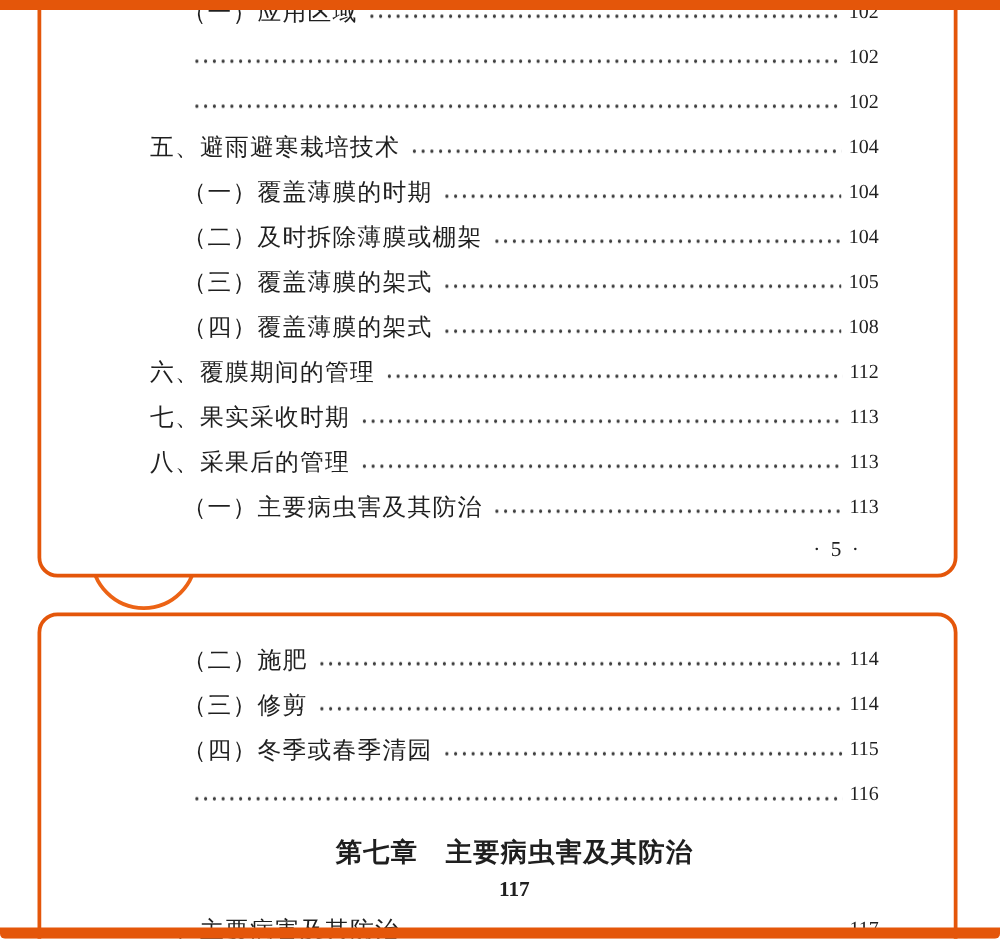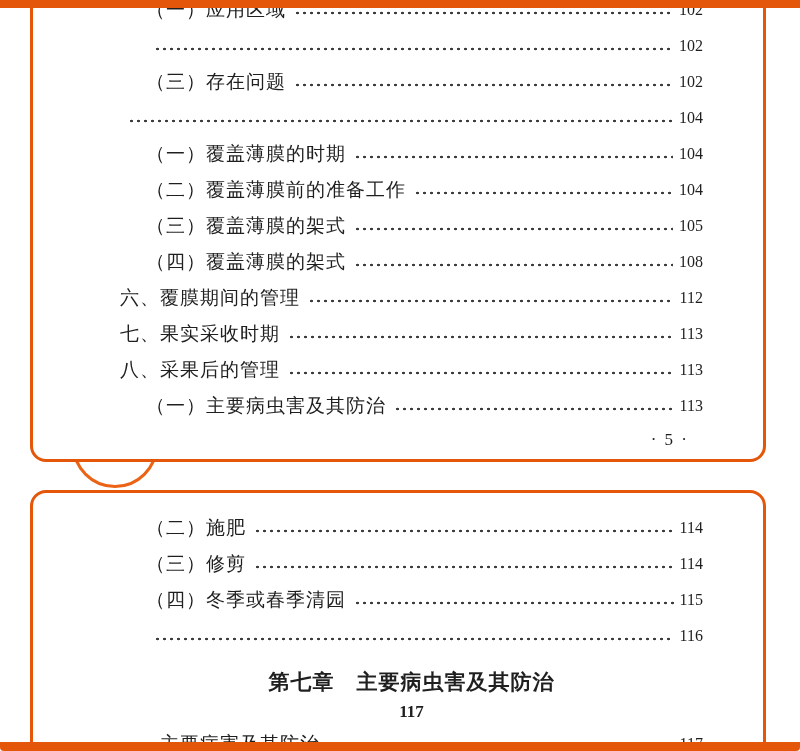--- a/index.html
+++ b/index.html
@@ -69,7 +69,6 @@
     <span class="pg">102</span>
   </div>
   <div class="row lvl2">
-    <span class="lbl">（三）存在问题</span>
     <span class="leader"></span>
     <span class="pg">102</span>
   </div>

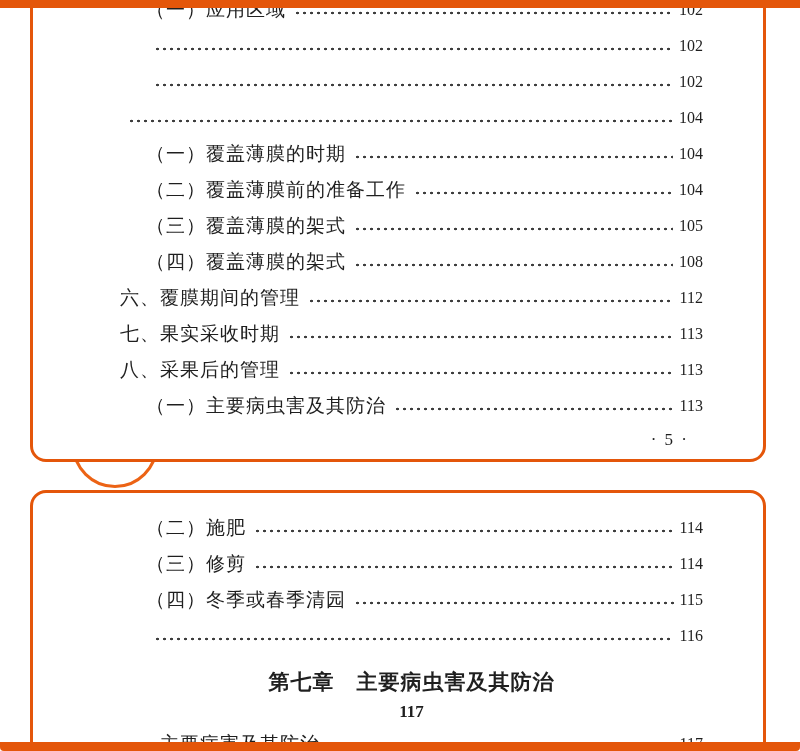--- a/index.html
+++ b/index.html
@@ -73,6 +73,7 @@
     <span class="pg">102</span>
   </div>
   <div class="row">
+    <span class="lbl">五、避雨避寒栽培技术</span>
     <span class="leader"></span>
     <span class="pg">104</span>
   </div>

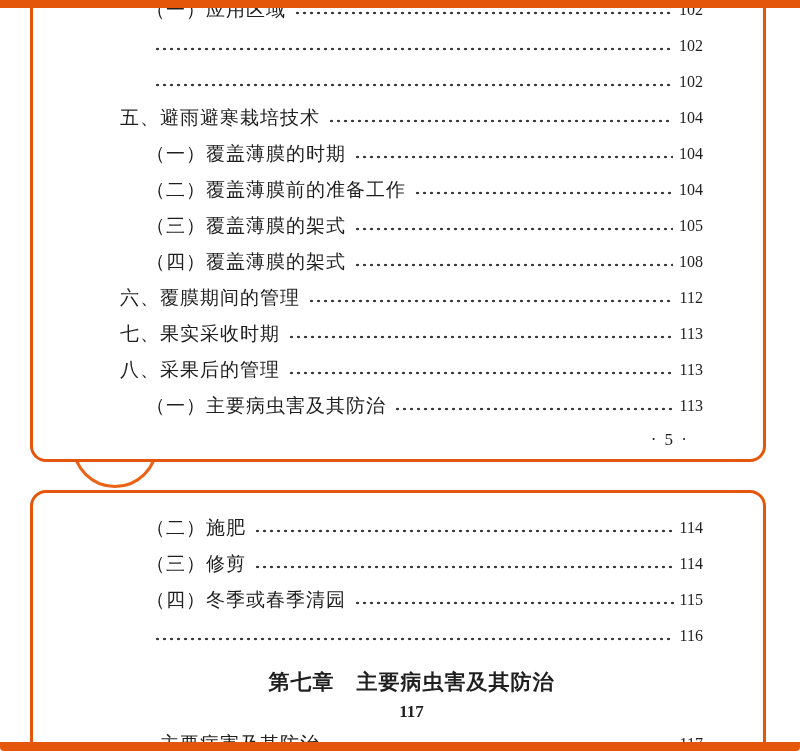--- a/index.html
+++ b/index.html
@@ -83,7 +83,7 @@
     <span class="pg">104</span>
   </div>
   <div class="row lvl2">
-    <span class="lbl">（二）覆盖薄膜前的准备工作</span>
+    <span class="lbl">（二）及时拆除薄膜或棚架</span>
     <span class="leader"></span>
     <span class="pg">104</span>
   </div>

